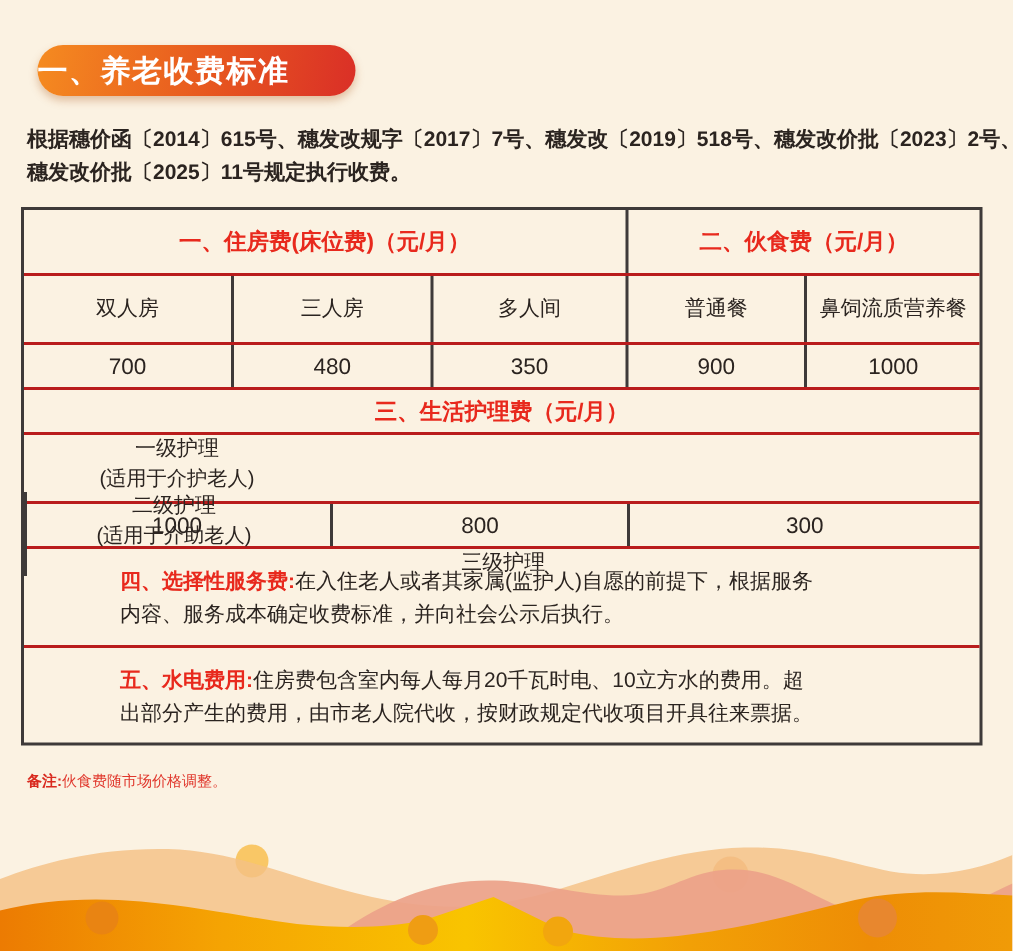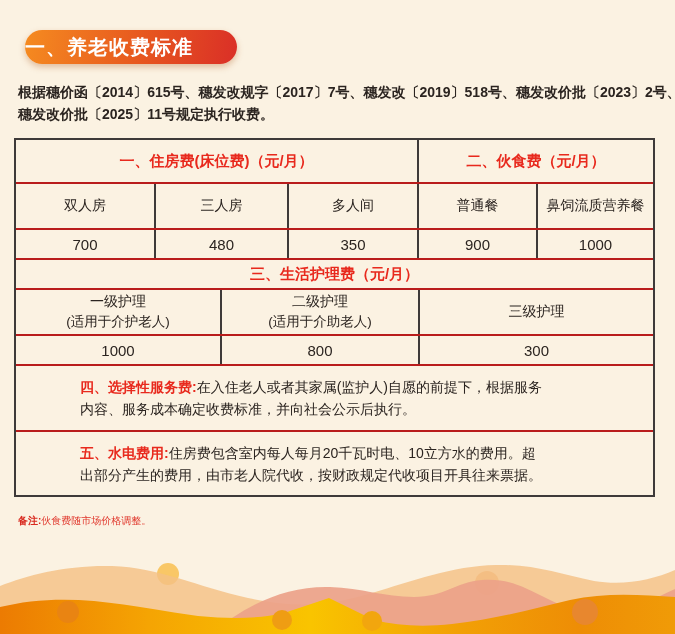--- a/index.html
+++ b/index.html
@@ -52,7 +52,7 @@
   .r-h2 { height:46px; }
   .r-h3 { height:30px; }
   .r-h4 { height:30px; }
-  .r-h5 { height:46px; }
+  .r-h5 { height:46px;flex-direction:column; }
   .r-h6 { height:30px; }
   .r-h7 { height:66px; }
   .r-h8 { height:65px; }

